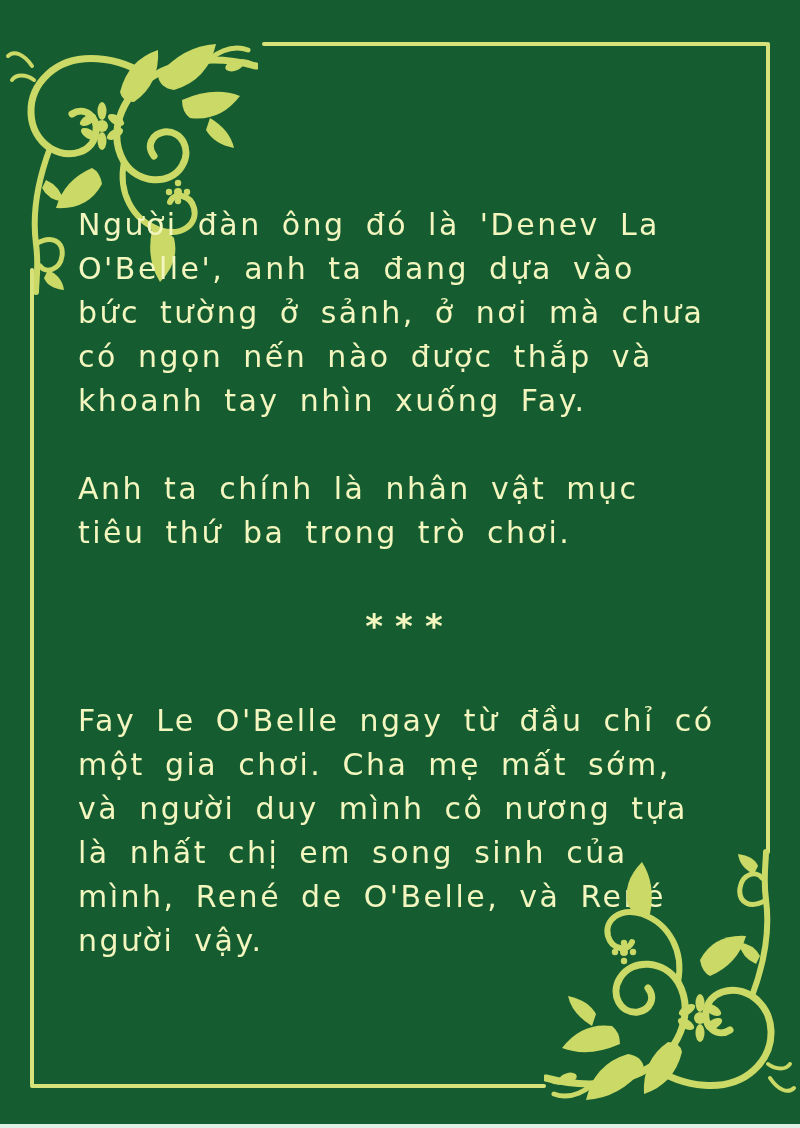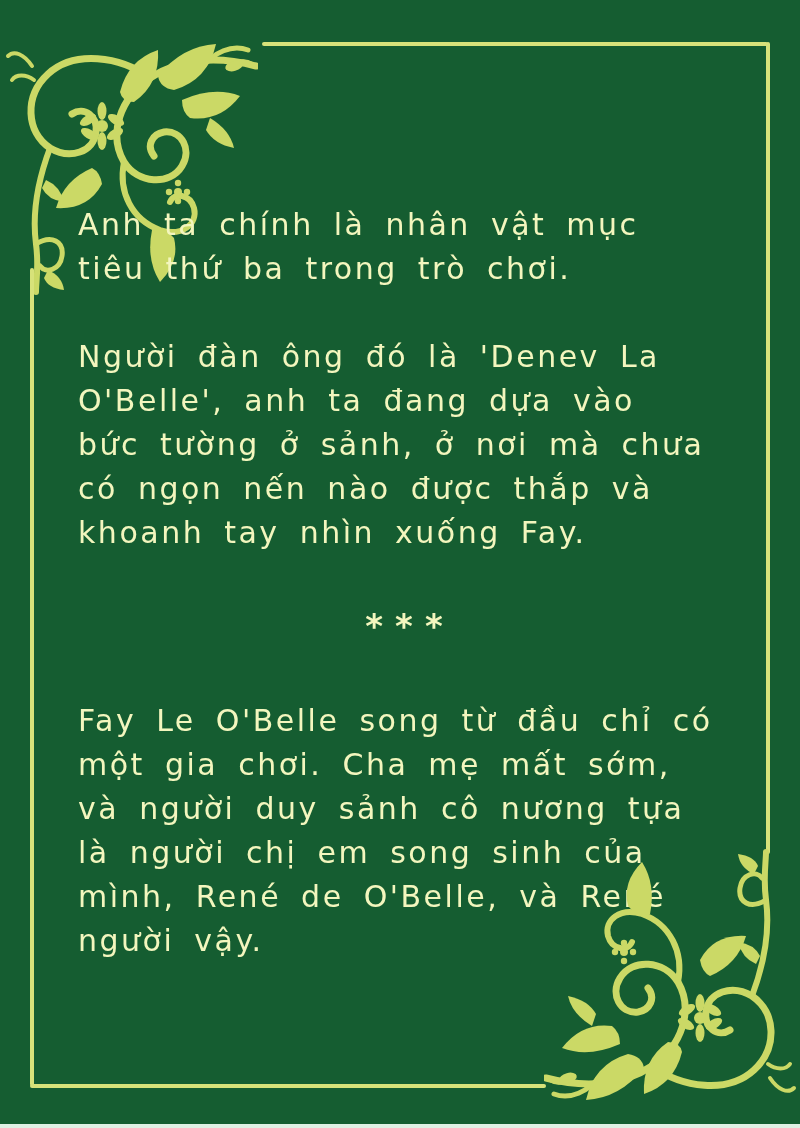--- a/index.html
+++ b/index.html
@@ -119,16 +119,16 @@
   <main class="text-block">
 
     <p class="para">
-      <span class="line">Anh ta chính là nhân vật mục</span>
-      <span class="line">tiêu thứ ba trong trò chơi.</span>
-    </p>
-
-    <p class="para">
       <span class="line">Người đàn ông đó là 'Denev La</span>
       <span class="line">O'Belle', anh ta đang dựa vào</span>
       <span class="line">bức tường ở sảnh, ở nơi mà chưa</span>
       <span class="line">có ngọn nến nào được thắp và</span>
       <span class="line">khoanh tay nhìn xuống Fay.</span>
+    </p>
+
+    <p class="para">
+      <span class="line">Anh ta chính là nhân vật mục</span>
+      <span class="line">tiêu thứ ba trong trò chơi.</span>
     </p>
 
     <div class="divider">***</div>

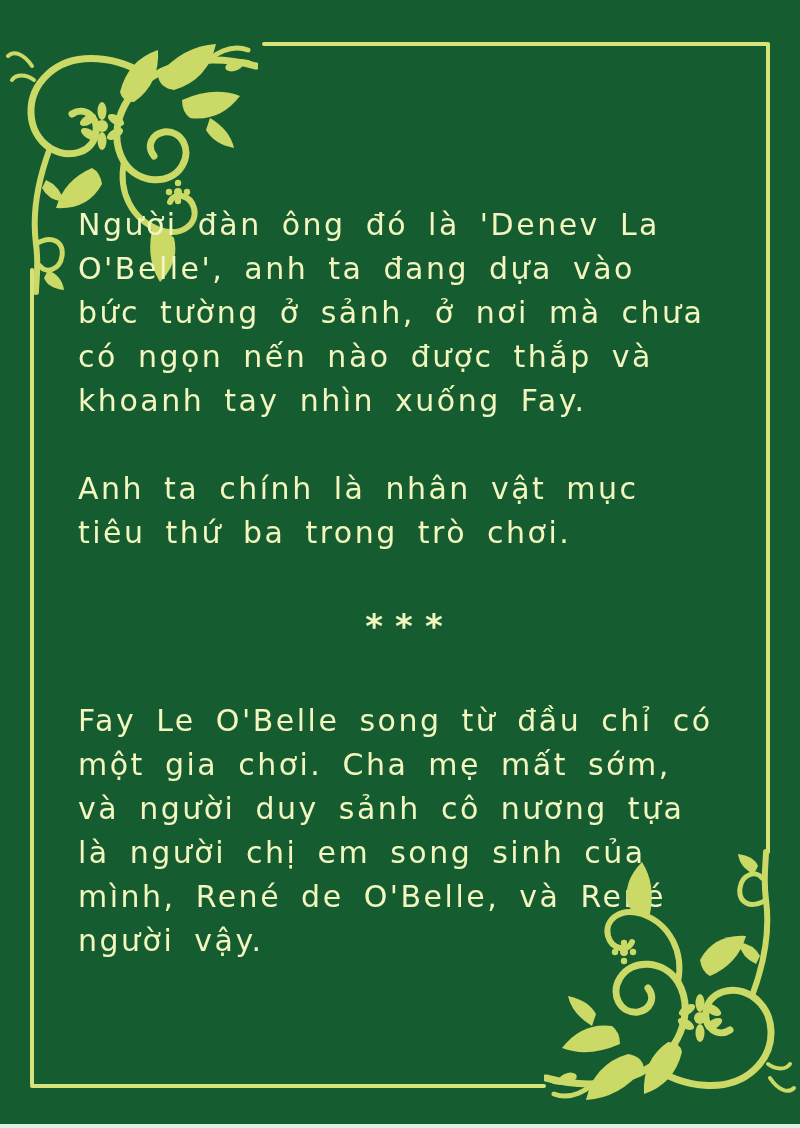--- a/index.html
+++ b/index.html
@@ -134,7 +134,7 @@
     <div class="divider">***</div>
 
     <p class="para">
-      <span class="line">Fay Le O'Belle song từ đầu chỉ có</span>
+      <span class="line">Fay Le O'Belle ngay từ đầu chỉ có</span>
       <span class="line">một gia chơi. Cha mẹ mất sớm,</span>
       <span class="line">và người duy sảnh cô nương tựa</span>
       <span class="line">là người chị em song sinh của</span>

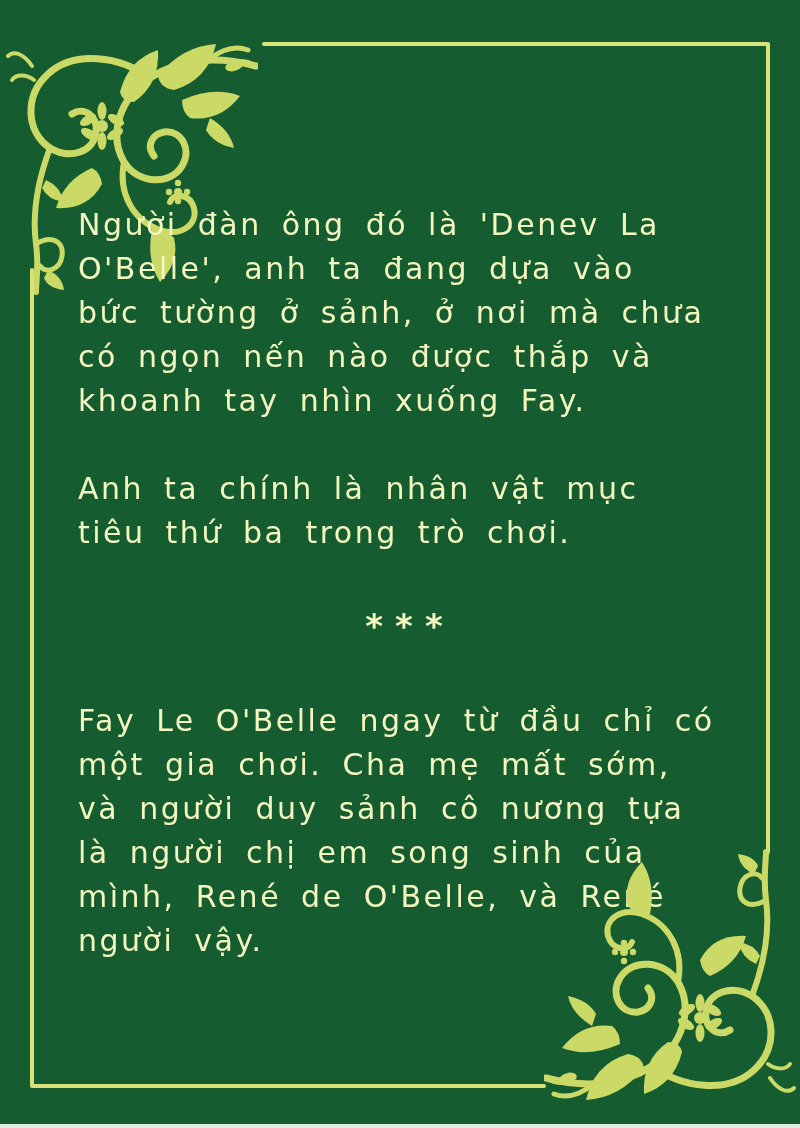--- a/index.html
+++ b/index.html
@@ -136,7 +136,7 @@
     <p class="para">
       <span class="line">Fay Le O'Belle ngay từ đầu chỉ có</span>
       <span class="line">một gia chơi. Cha mẹ mất sớm,</span>
-      <span class="line">và người duy sảnh cô nương tựa</span>
+      <span class="line">và người duy mình cô nương tựa</span>
       <span class="line">là người chị em song sinh của</span>
       <span class="line">mình, René de O'Belle, và René</span>
       <span class="line">người vậy.</span>

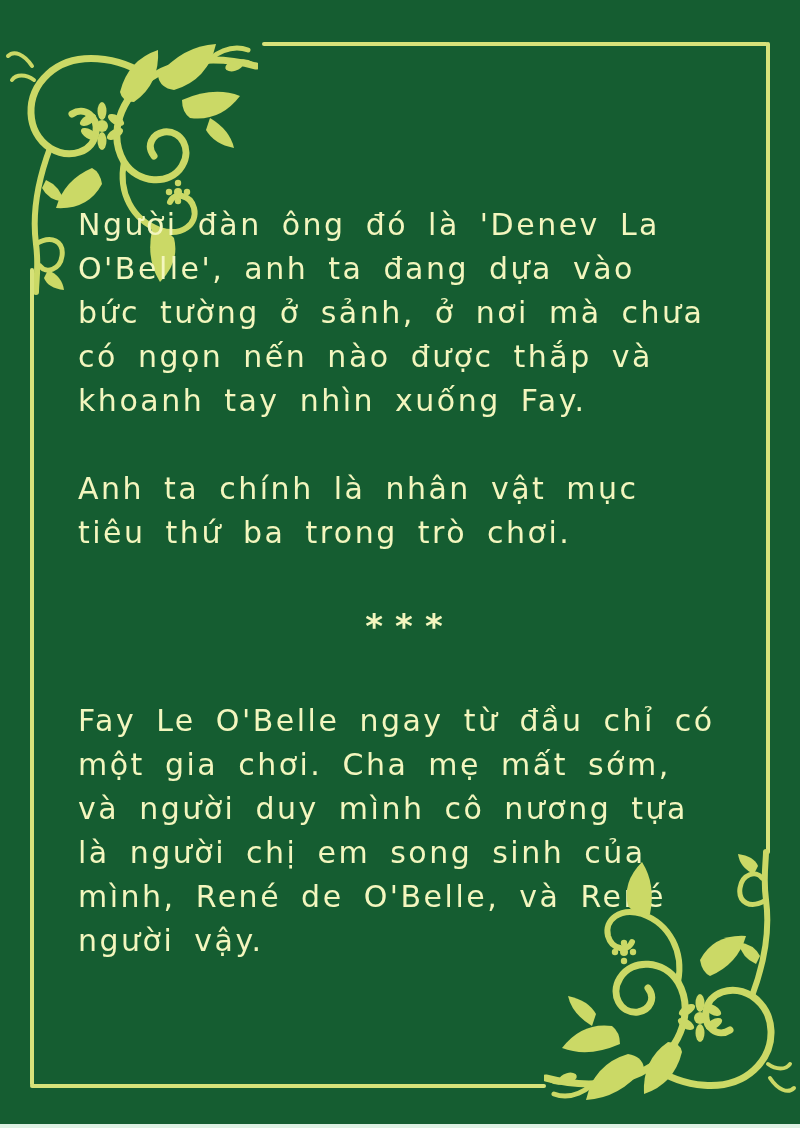--- a/index.html
+++ b/index.html
@@ -137,7 +137,7 @@
       <span class="line">Fay Le O'Belle ngay từ đầu chỉ có</span>
       <span class="line">một gia chơi. Cha mẹ mất sớm,</span>
       <span class="line">và người duy mình cô nương tựa</span>
-      <span class="line">là người chị em song sinh của</span>
+      <span class="line">là nhất chị em song sinh của</span>
       <span class="line">mình, René de O'Belle, và René</span>
       <span class="line">người vậy.</span>
     </p>

